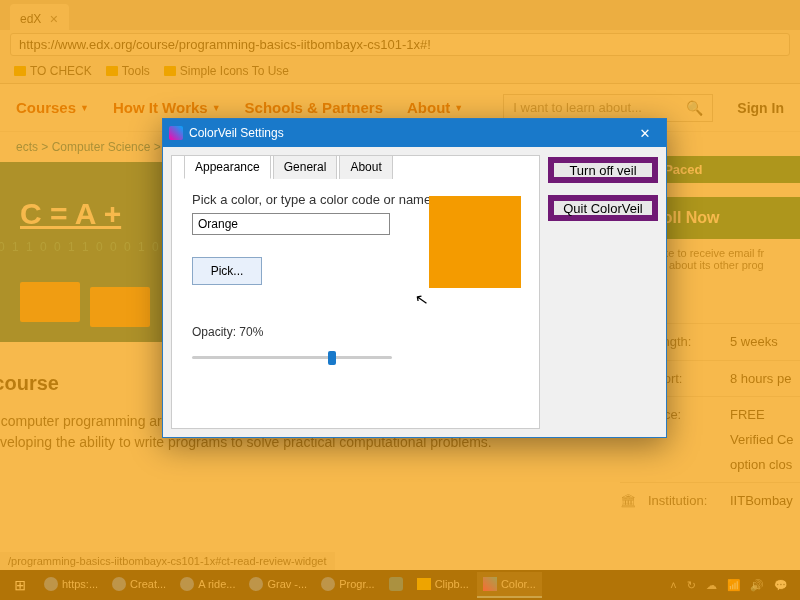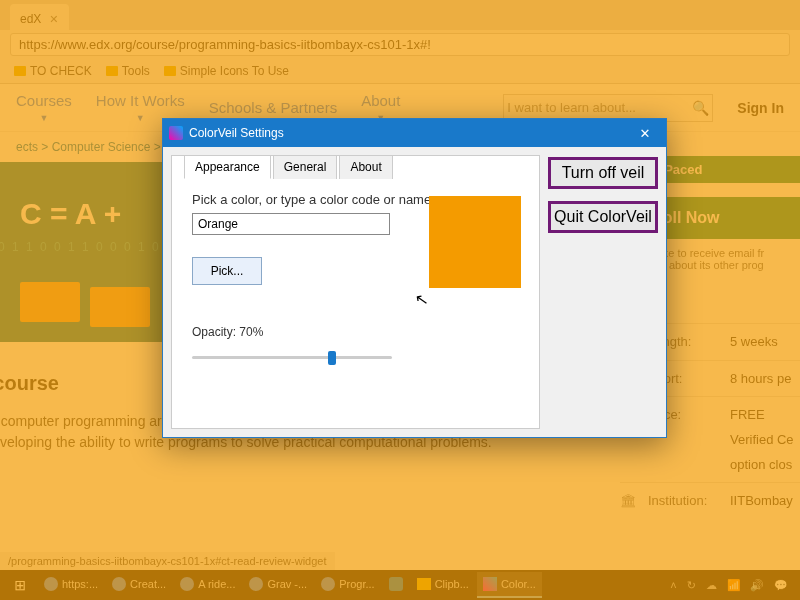--- a/index.html
+++ b/index.html
@@ -21,7 +21,7 @@
 
 .page { position: absolute; top: 84px; left: 0; right: 0; bottom: 30px; background: #fff; z-index: 5; }
 .edx-nav { height: 48px; display: flex; align-items: center; gap: 24px; padding: 0 16px; border-bottom: 1px solid #eee; }
-.edx-nav .nav-item { font-size: 15px; font-weight: 400; color: #3b82f6; display: flex; align-items: center; gap: 4px; flex-direction: column; }
+.edx-nav .nav-item { font-size: 15px; font-weight: 700; color: #c2410c; display: flex; align-items: center; gap: 4px; }
 .caret { font-size: 9px; }
 .search-box { margin-left: auto; border: 1px solid #ccc; padding: 5px 3px; display: flex; align-items: center; gap: 20px; width: 210px; font-size: 13px; color: #888; }
 .search-box .mag { margin-left: auto; font-size: 14px; color: #666; }

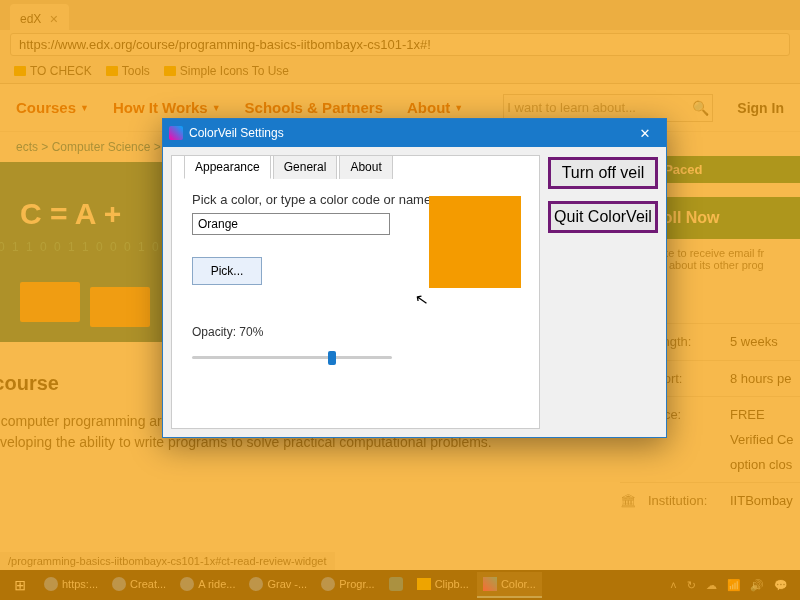--- a/index.html
+++ b/index.html
@@ -23,7 +23,7 @@
 .edx-nav { height: 48px; display: flex; align-items: center; gap: 24px; padding: 0 16px; border-bottom: 1px solid #eee; }
 .edx-nav .nav-item { font-size: 15px; font-weight: 700; color: #c2410c; display: flex; align-items: center; gap: 4px; }
 .caret { font-size: 9px; }
-.search-box { margin-left: auto; border: 1px solid #ccc; padding: 5px 3px; display: flex; align-items: center; gap: 20px; width: 210px; font-size: 13px; color: #888; }
+.search-box { margin-left: auto; border: 1px solid #ccc; padding: 5px 9px; display: flex; align-items: center; gap: 20px; width: 210px; font-size: 13px; color: #888; }
 .search-box .mag { margin-left: auto; font-size: 14px; color: #666; }
 .signin { font-size: 14px; font-weight: 600; color: #333; }
 .breadcrumb { font-size: 12px; color: #0075b4; padding: 8px 16px; }

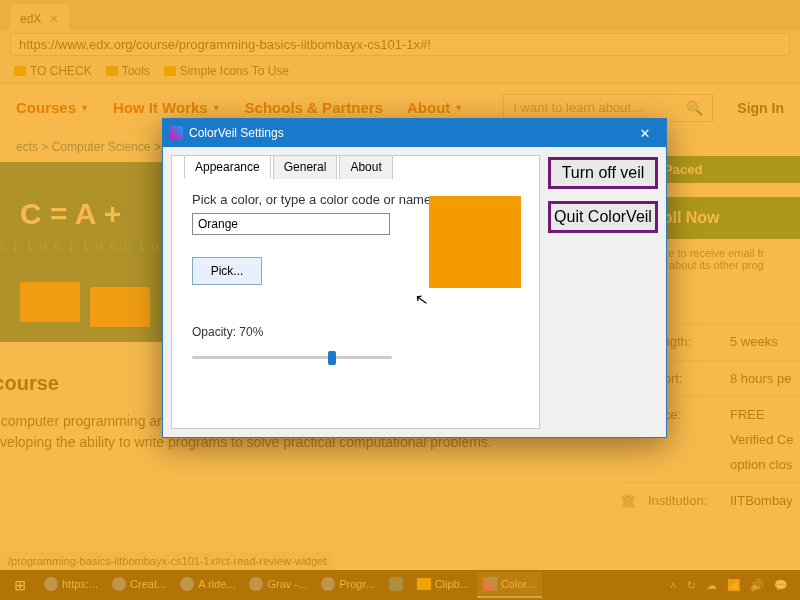--- a/index.html
+++ b/index.html
@@ -72,7 +72,7 @@
 .slider .track { position: absolute; top: 7px; left: 0; right: 0; height: 3px; background: #ccc; border-radius: 2px; }
 .slider .thumb { position: absolute; top: 2px; left: 136px; width: 8px; height: 14px; background: #1979ca; border-radius: 2px; }
 .side-btns { width: 110px; display: flex; flex-direction: column; gap: 12px; padding-top: 2px; }
-.side-btn { height: 32px; background: #e8e8e8; border: 3px solid #701a75; font-size: 16px; display: flex; align-items: center; justify-content: center; }
+.side-btn { height: 26px; background: #e8e8e8; border: 6px solid #701a75; font-size: 13px; display: flex; align-items: center; justify-content: center; }
 
 .cursor { position: absolute; top: 290px; left: 415px; z-index: 200; font-size: 16px; color: #000; transform: rotate(-10deg); }
 

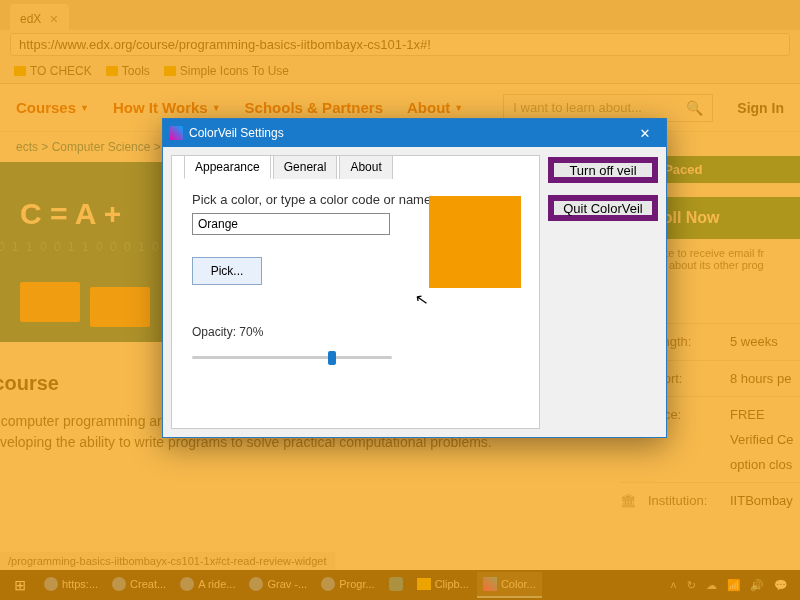--- a/index.html
+++ b/index.html
@@ -29,7 +29,7 @@
 .breadcrumb { font-size: 12px; color: #0075b4; padding: 8px 16px; }
 
 .hero { position: relative; left: -60px; width: 520px; height: 180px; background: #0a7a8a; overflow: hidden; }
-.hero .formula { position: absolute; top: 35px; left: 80px; color: #fff; font-size: 30px; font-weight: 700; }
+.hero .formula { position: absolute; top: 35px; left: 80px; color: #fff; font-size: 30px; font-weight: 700; text-decoration: underline; }
 .hero .bits { position: absolute; top: 78px; left: 30px; color: #2aa9b8; font-size: 12px; letter-spacing: 2px; }
 .hero .box1 { position: absolute; bottom: 20px; left: 80px; width: 60px; height: 40px; background: #e6a23c; border-radius: 2px; }
 .hero .box2 { position: absolute; bottom: 15px; left: 150px; width: 60px; height: 40px; background: #e6a23c; border-radius: 2px; }

